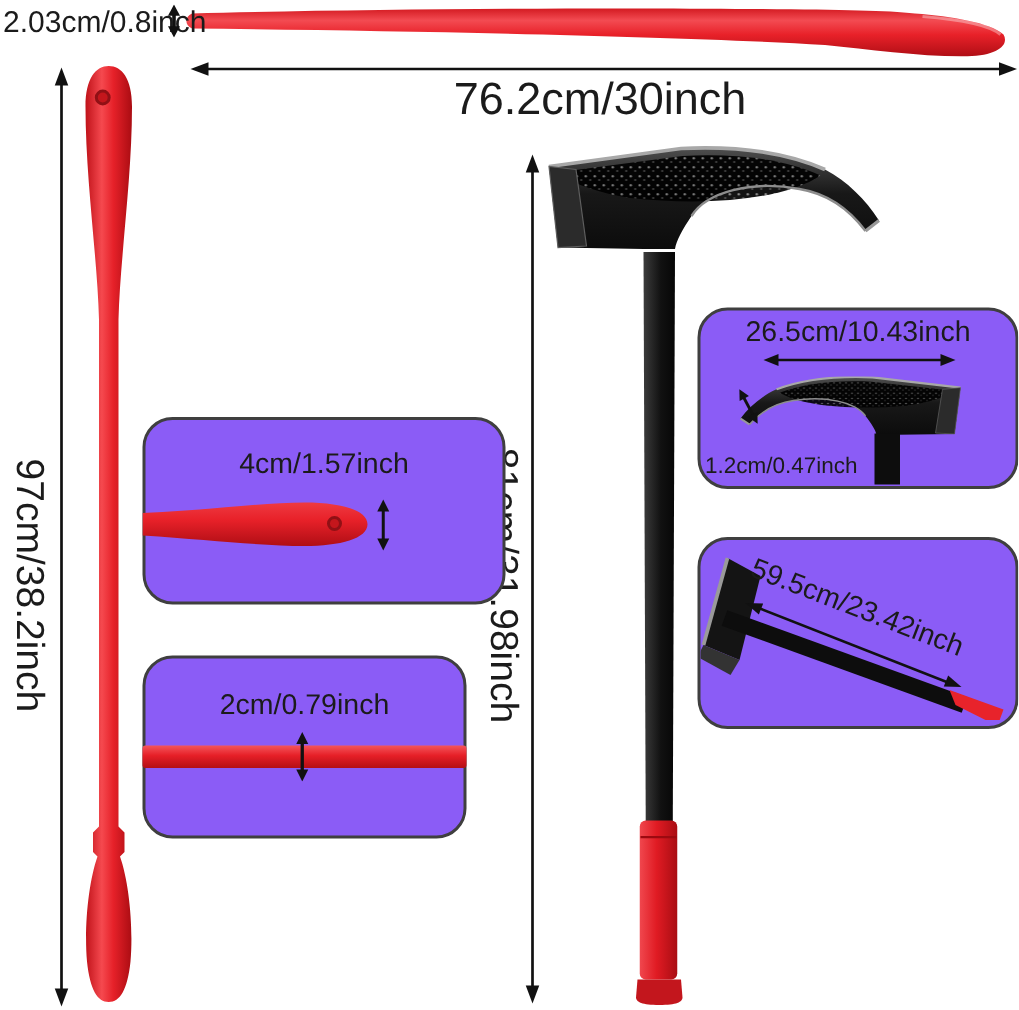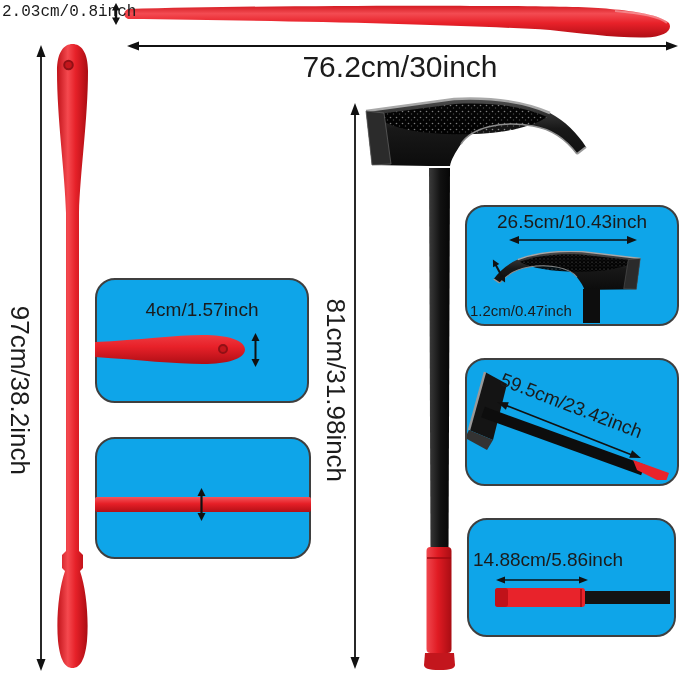--- a/index.html
+++ b/index.html
@@ -13,7 +13,7 @@
   }
   .clip{overflow:hidden;}
   .lbl{position:absolute;color:#1b1b1b;white-space:nowrap;line-height:1.1;}
-  .lbl-sm{font-size:16px;font-family:Liberation Mono, monospace;}
+  .lbl-sm{font-size:20px;}
   .lbl-xs{font-size:15px;}
   .lbl-md{font-size:19px;}
   .lbl-lg{font-size:30px;}

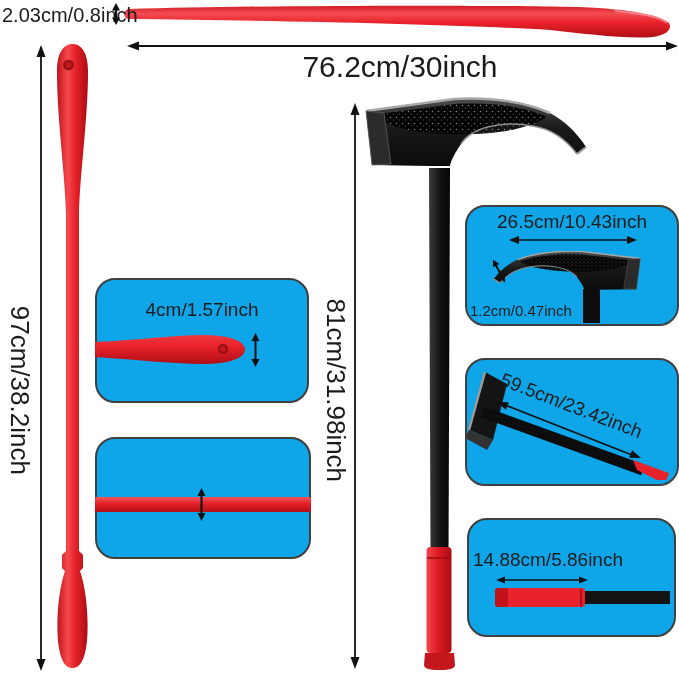--- a/index.html
+++ b/index.html
@@ -9,7 +9,7 @@
   }
   .abs{position:absolute;}
   .box{
-    position:absolute;background:#0ea5e9;border:2px solid #0f766e;border-radius:20px;
+    position:absolute;background:#8b5cf6;border:2px solid #0f766e;border-radius:20px;
   }
   .clip{overflow:hidden;}
   .lbl{position:absolute;color:#1b1b1b;white-space:nowrap;line-height:1.1;}

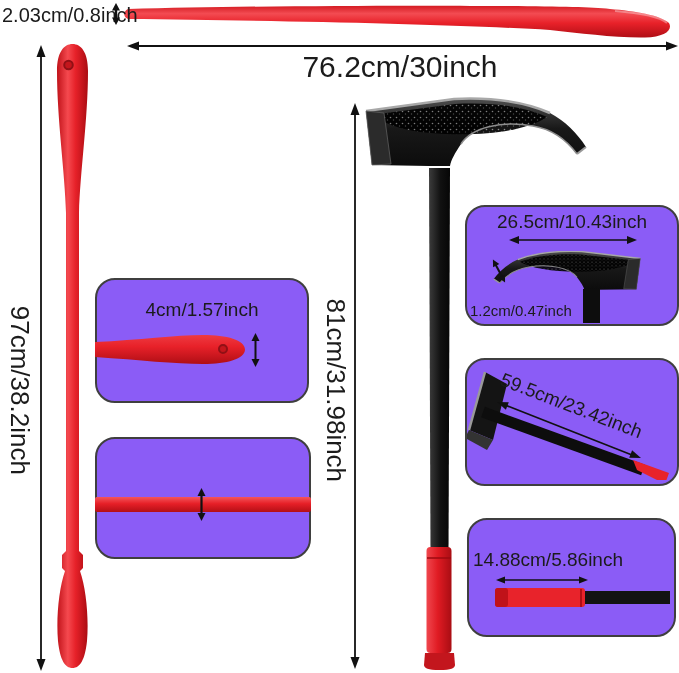--- a/index.html
+++ b/index.html
@@ -132,7 +132,7 @@
   </svg>
   <div class="lbl lbl-v center vrot" style="left:241px;top:376px;width:190px;">81cm/31.98inch</div>
 
-  <div class="box" style="left: 95px; top: 278px; width: 210px; height: 121px; border-color: rgb(63, 63, 63);">
+  <div class="box" style="left: 95px; top: 278px; width: 210px; height: 121px; border-color: rgb(63, 63, 63); padding-left: 28px;">
     <div class="lbl lbl-md center" style="left:0;top:20px;width:100%;">4cm/1.57inch</div>
     <svg class="abs" style="left:-2px;top:52px;" width="160" height="35" viewBox="0 0 160 35">
       <defs>

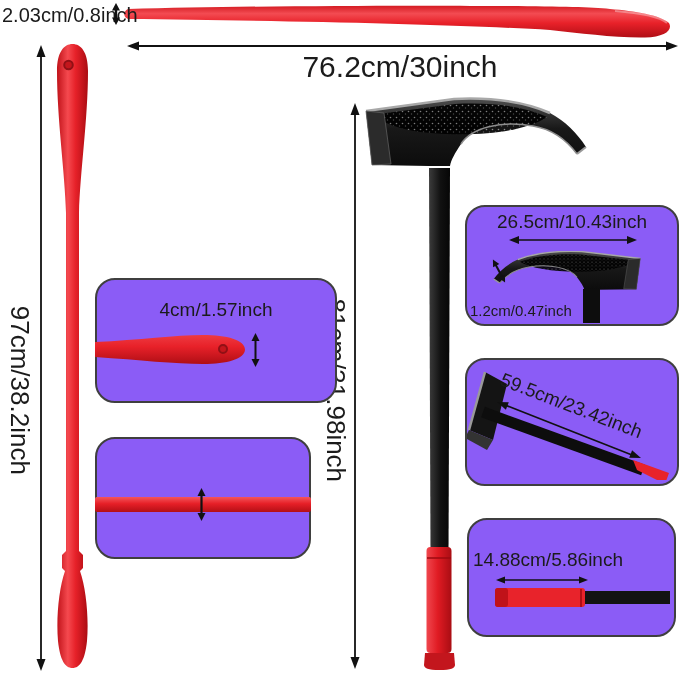--- a/index.html
+++ b/index.html
@@ -154,6 +154,7 @@
   </div>
 
   <div class="box" style="left: 95px; top: 437px; width: 212px; height: 118px; border-color: rgb(63, 63, 63);">
+    <div class="lbl lbl-md center" style="left:0;top:22px;width:100%;">2cm/0.79inch</div>
     <div class="rod" style="left:-2px;top:58px;width:calc(100% + 4px);"></div>
     <svg class="abs" style="left:98px;top:49px;" width="13" height="33" viewBox="0 0 13 33">
       <line x1="6.5" y1="6" x2="6.5" y2="27" stroke="#111" stroke-width="2.2"></line>

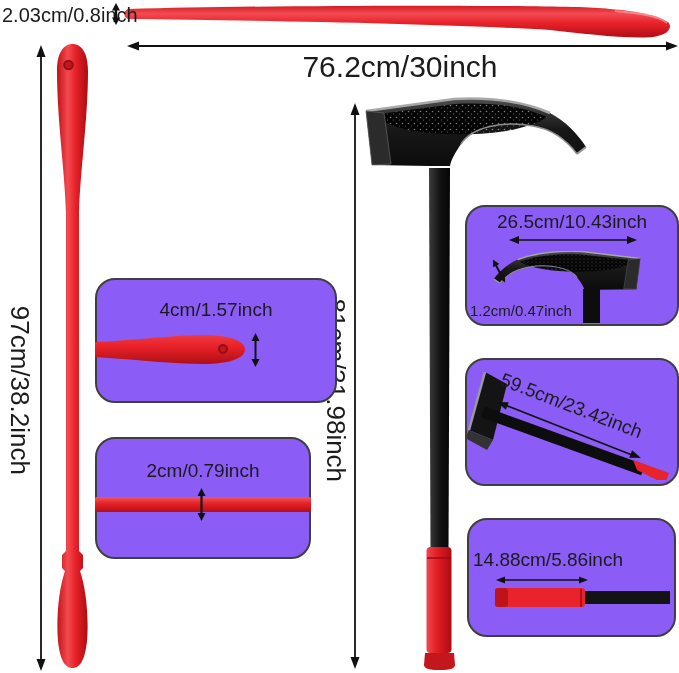--- a/index.html
+++ b/index.html
@@ -200,20 +200,6 @@
     <div class="lbl lbl-md center" style="left:14px;top:36px;width:180px;transform:rotate(21deg);">59.5cm/23.42inch</div>
   </div>
 
-  <div class="box clip" style="left: 467px; top: 518px; width: 205px; height: 115px; border-color: rgb(63, 63, 63);">
-    <div class="lbl lbl-md" style="left:4px;top:30px;">14.88cm/5.86inch</div>
-    <svg class="abs" style="left:26px;top:54px;" width="94" height="12" viewBox="0 0 94 12">
-      <line x1="8" y1="6" x2="86" y2="6" stroke="#111" stroke-width="1.7"></line>
-      <polygon points="1,6 10,2.5 10,9.5" fill="#111"></polygon>
-      <polygon points="93,6 84,2.5 84,9.5" fill="#111"></polygon>
-    </svg>
-    <svg class="abs" style="left:24px;top:66px;" width="177" height="24" viewBox="0 0 177 24">
-      <rect x="86" y="5" width="91" height="13" fill="#131313"></rect>
-      <rect x="2" y="2" width="90" height="19" rx="3" fill="#e8232b"></rect>
-      <rect x="2" y="2" width="13" height="19" rx="3" fill="#c01219"></rect>
-      <line x1="88" y1="3" x2="88" y2="21" stroke="#9c0a10" stroke-width="1.5"></line>
-    </svg>
-  </div>
 
 </div>
 

